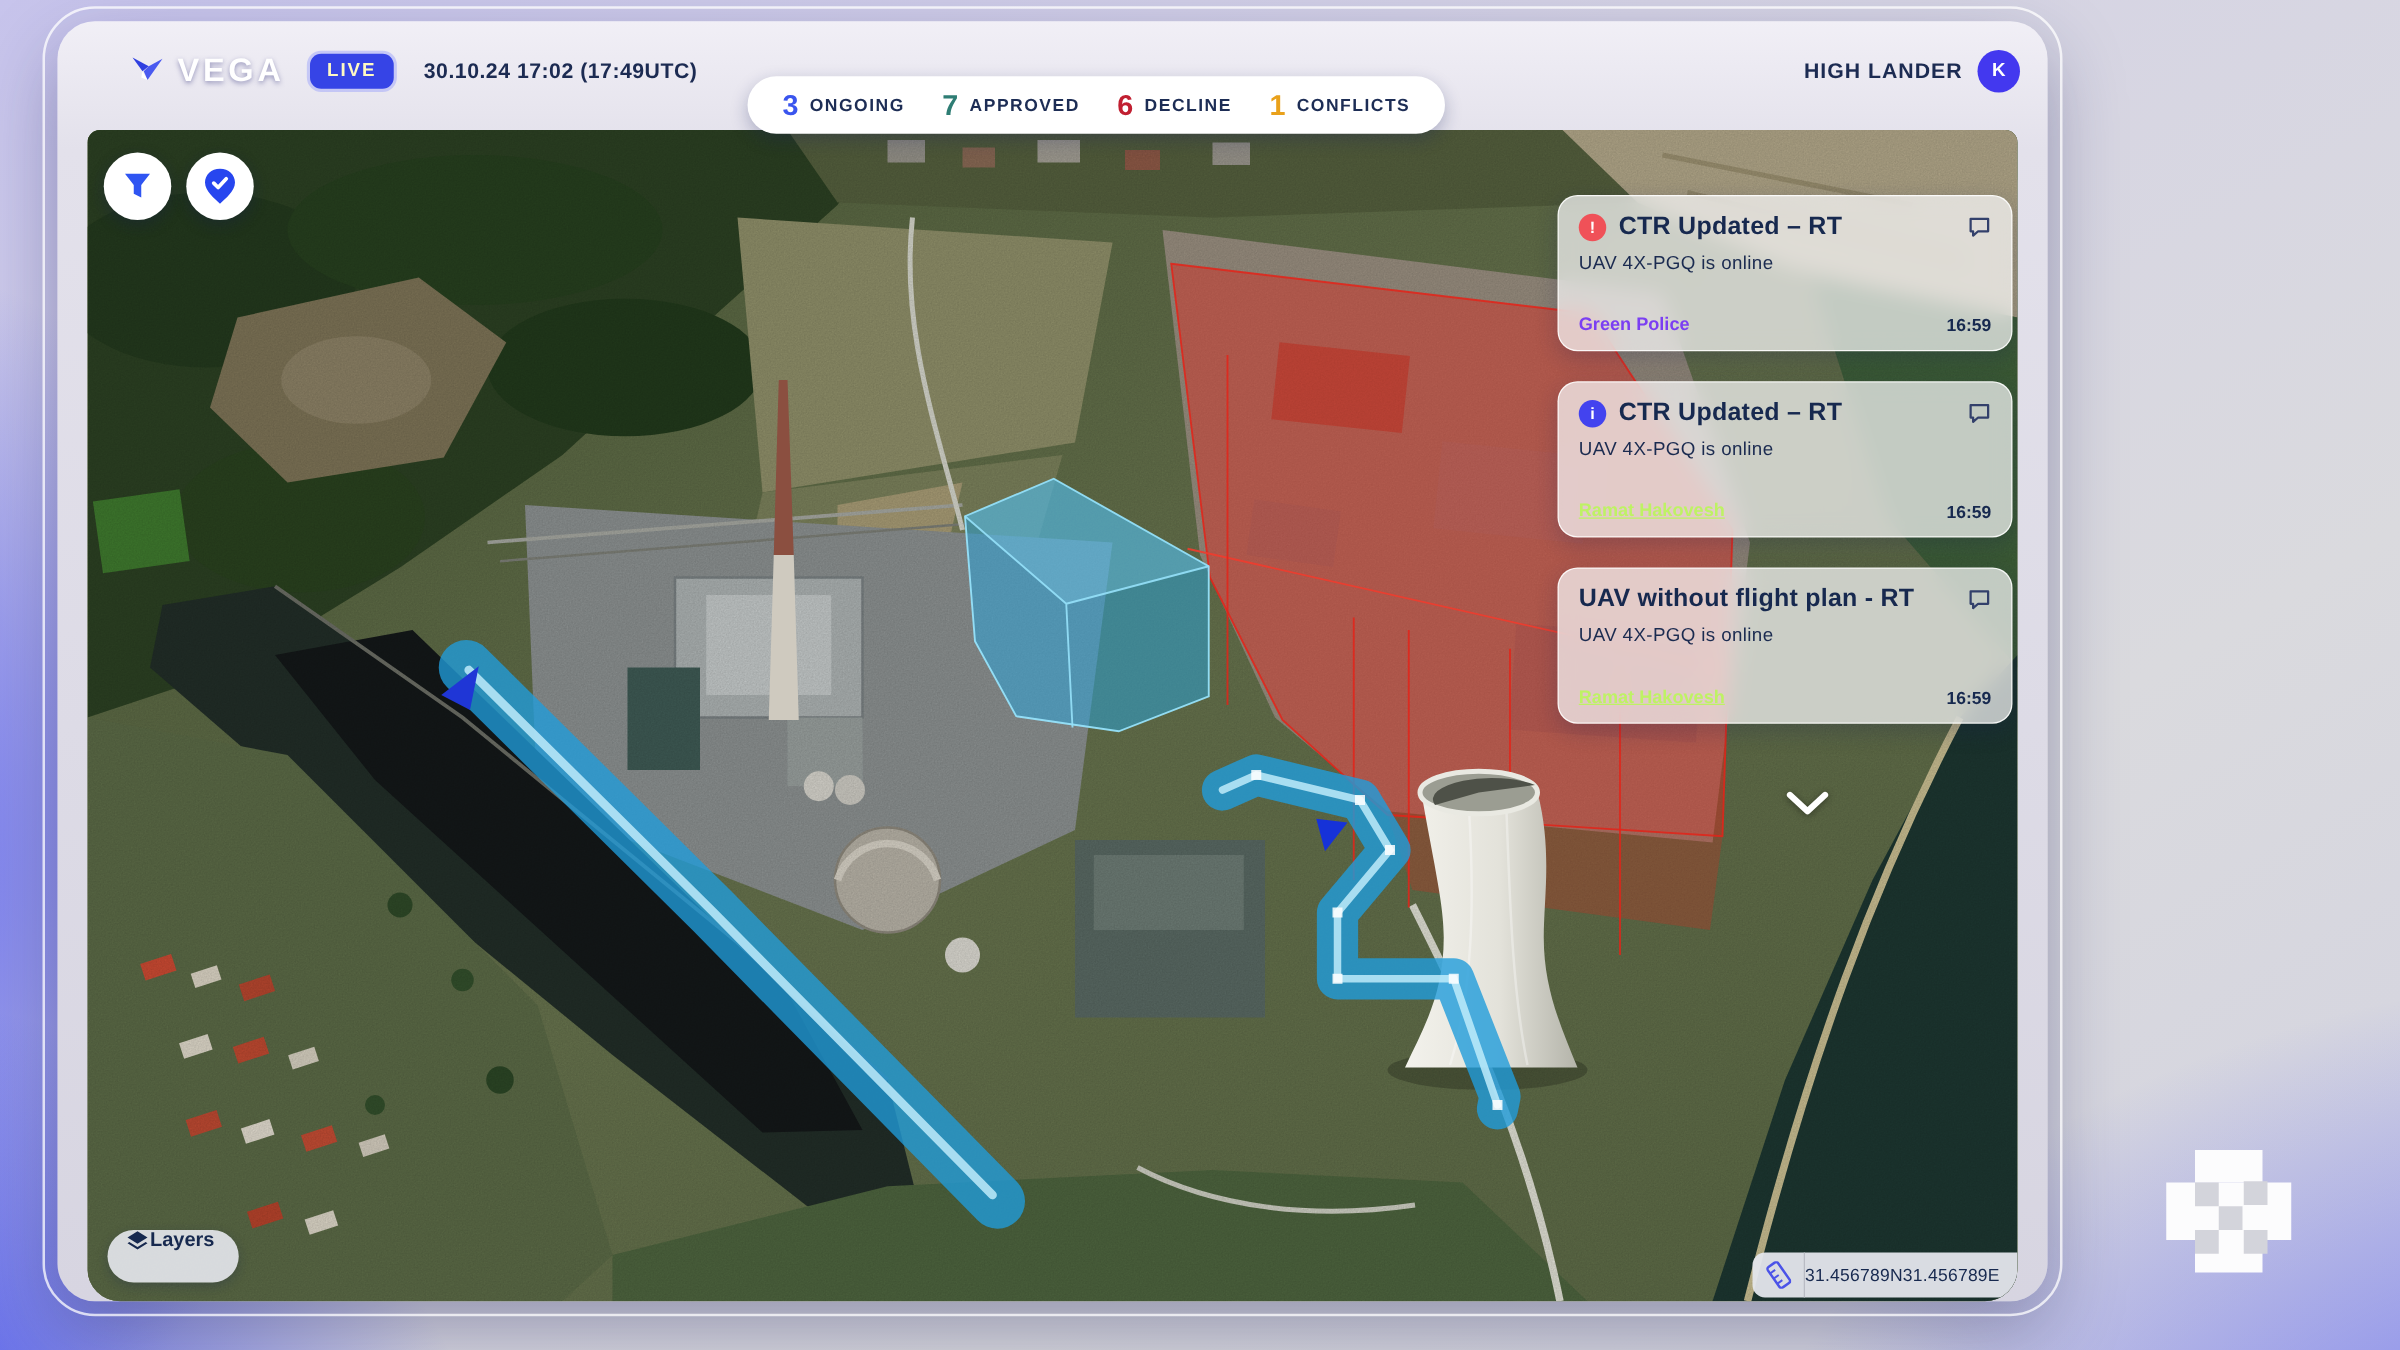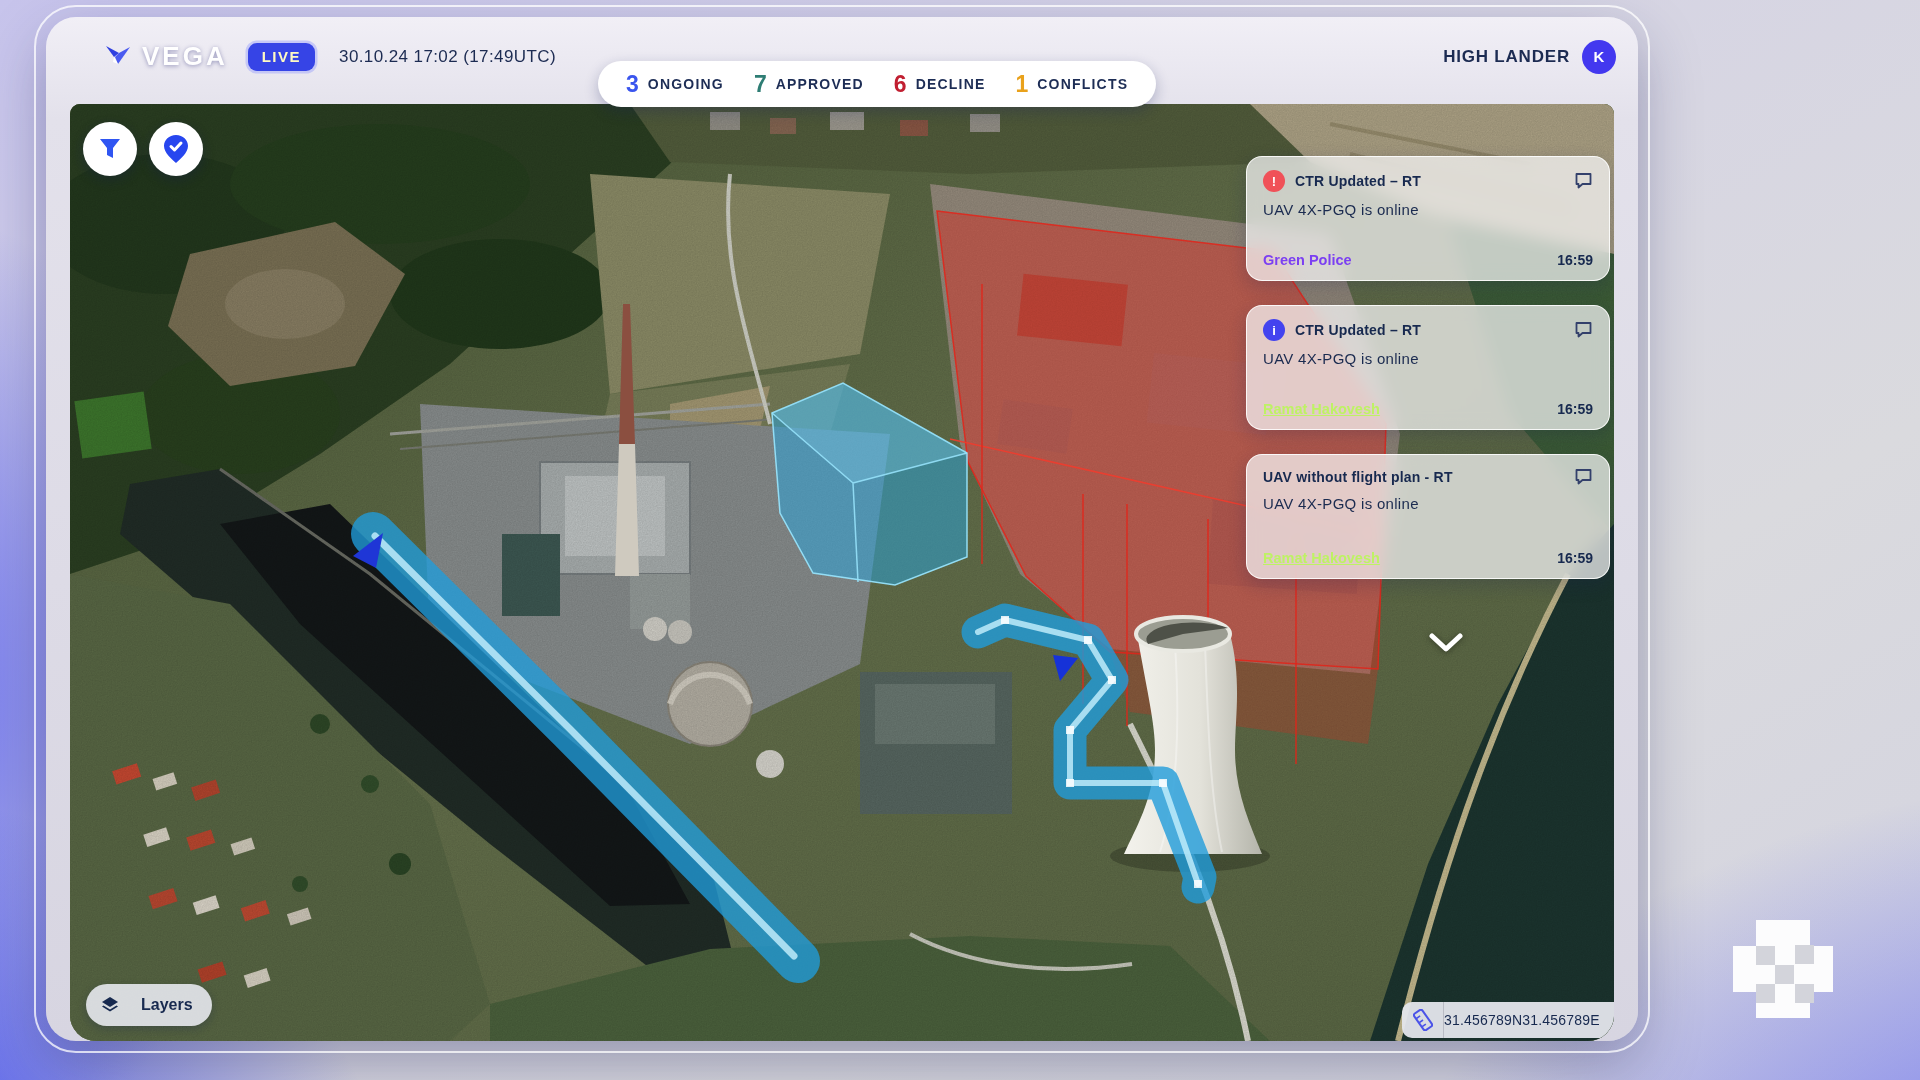--- a/index.html
+++ b/index.html
@@ -31,7 +31,7 @@
   .live { margin-left:20px; background:#3644e6; color:#fef9c3; font-size:15px; font-weight:700;
     letter-spacing:1.5px; padding:5px 14px 6px; border-radius:9px;
     box-shadow:0 0 0 2.5px rgba(165,172,250,.55); }
-  .datetime { margin-left:24px; color:#1c2b52; font-size:17px; font-weight:400; letter-spacing:.4px; }
+  .datetime { margin-left:24px; color:#1c2b52; font-size:17px; font-weight:700; letter-spacing:.4px; }
   .user { margin-left:auto; display:flex; align-items:center; gap:12px; }
   .user-name { color:#1c2b52; font-size:17px; font-weight:700; letter-spacing:.8px; }
   .avatar { width:34px; height:34px; border-radius:50%; background:#4338ef; color:#fff;

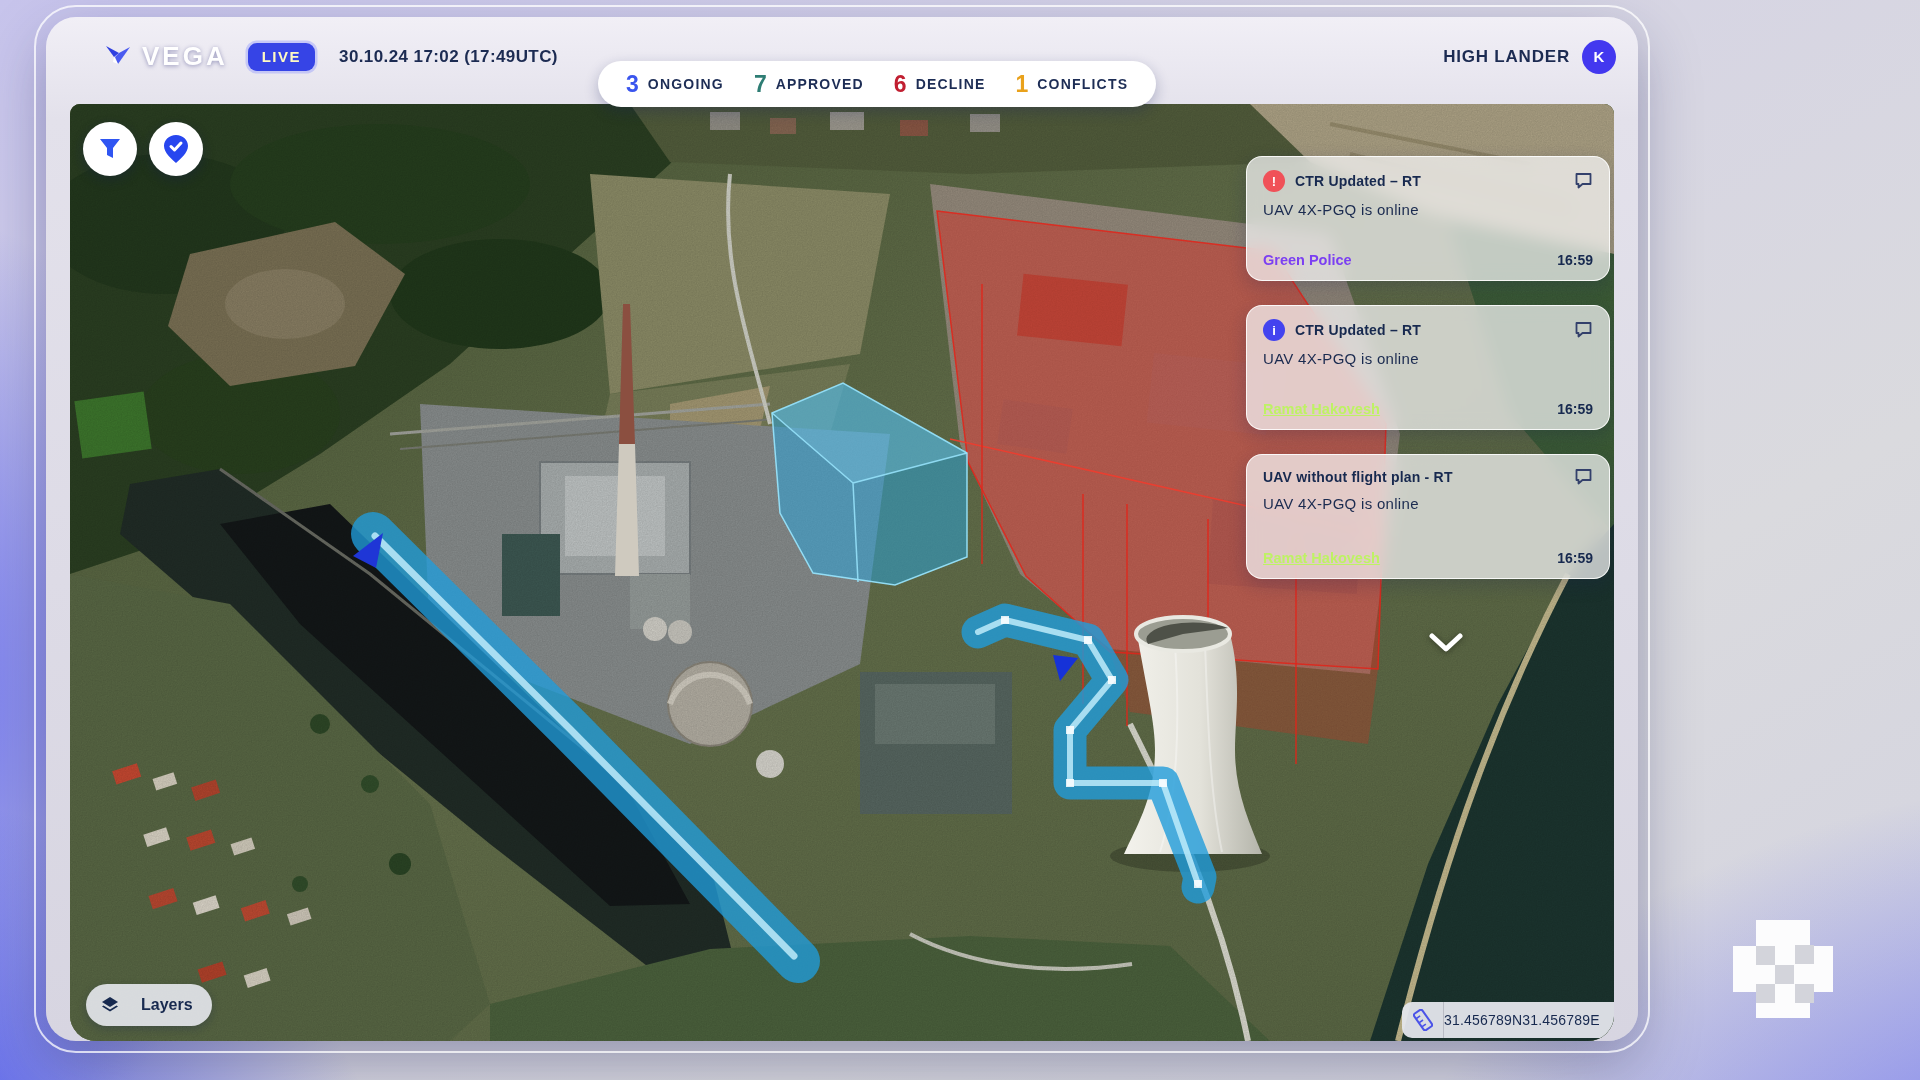--- a/index.html
+++ b/index.html
@@ -74,7 +74,7 @@
     display:flex; align-items:center; justify-content:center; flex:0 0 auto; font-style:normal; }
   .badge-alert { background:#f05158; }
   .badge-info  { background:#4343ef; }
-  .card-title { font-size:14px; font-weight:700; color:#17294f; flex:1; letter-spacing:.2px; }
+  .card-title { font-size:20px; font-weight:700; color:#17294f; flex:1; letter-spacing:.2px; }
   .chat { flex:0 0 auto; cursor:pointer; }
   .card-msg { margin-top:9px; font-size:15px; font-weight:500; color:#1b2b50; letter-spacing:.3px; }
   .card-foot { margin-top:auto; display:flex; justify-content:space-between; align-items:center; }

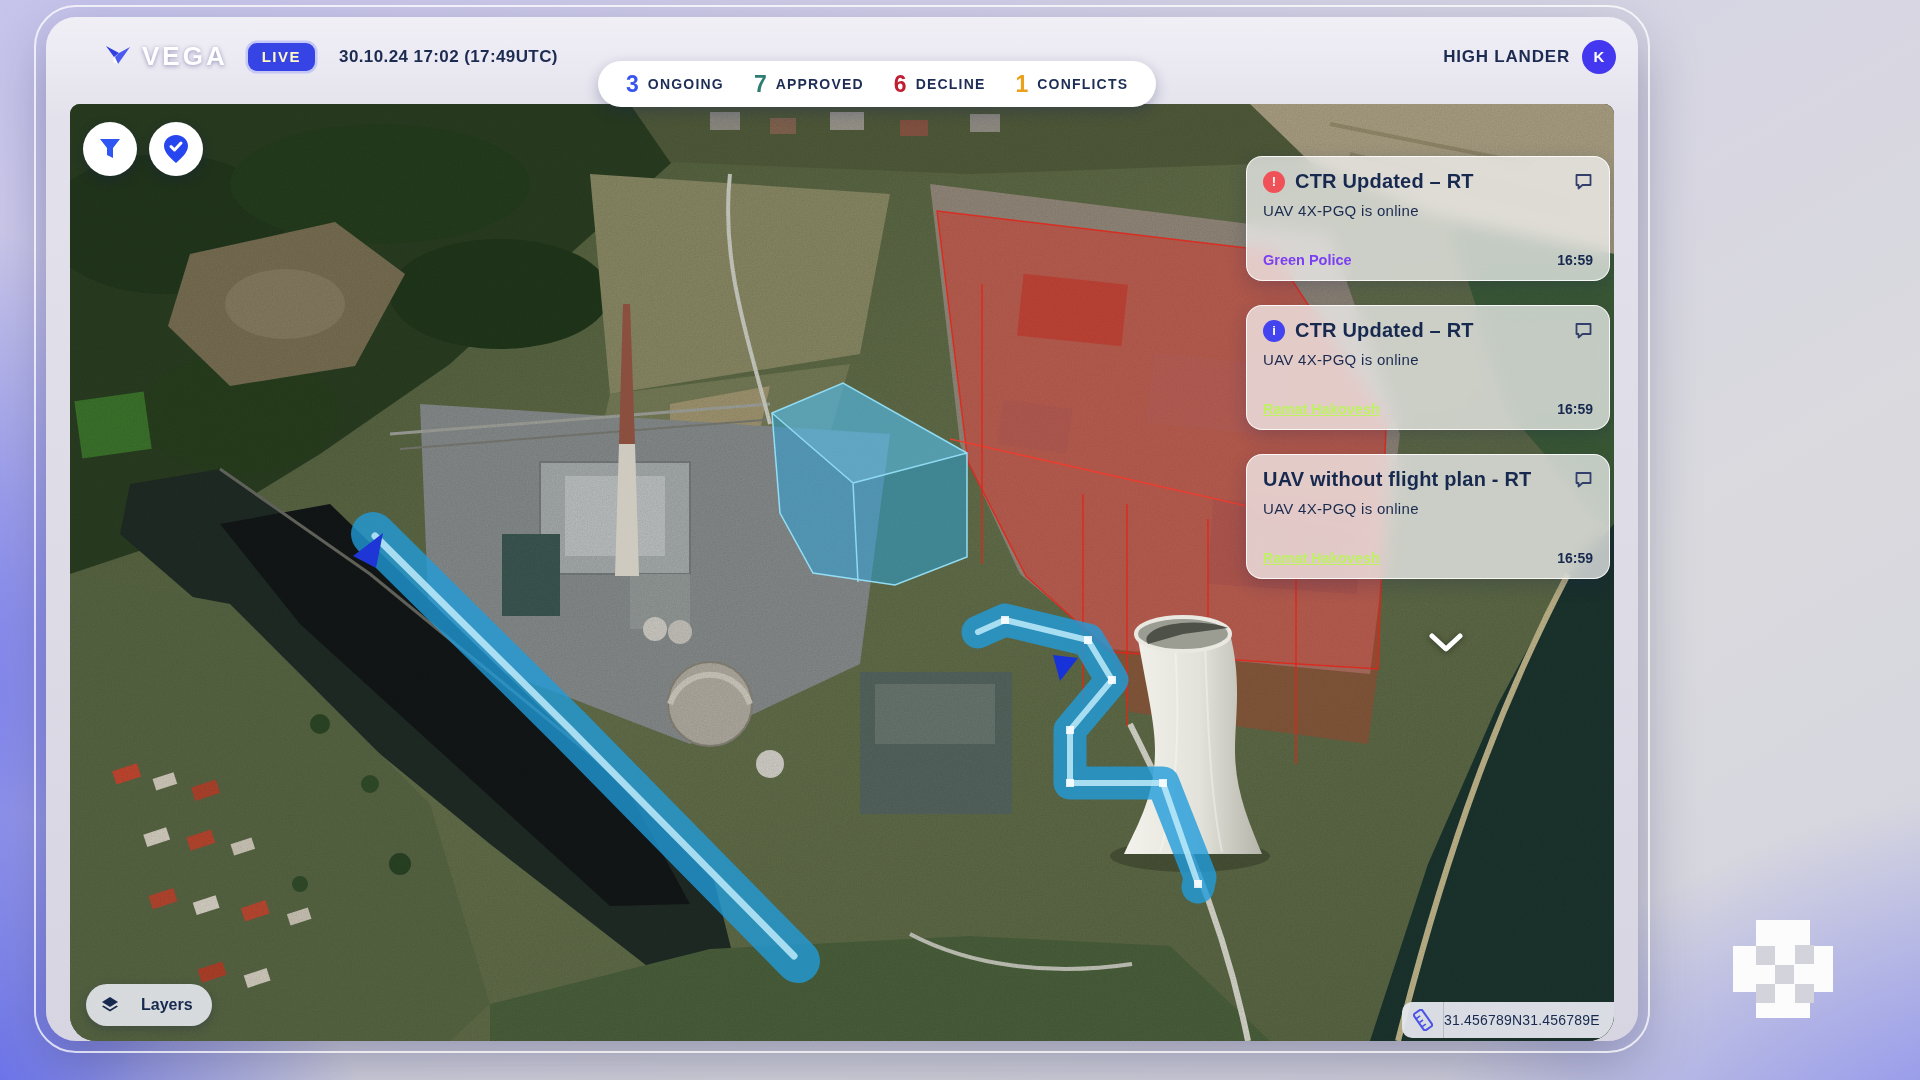--- a/index.html
+++ b/index.html
@@ -86,7 +86,7 @@
 
   
   .layers-btn { position:absolute; left:16px; bottom:15px; height:42px; border-radius:21px;
-    background:rgba(226,228,233,.93); display:flex; align-items:center; gap:22px;
+    background:rgba(226,228,233,.93); display:flex; gap:1px;
     padding:0 19px 0 15px; cursor:pointer; box-shadow:0 3px 9px rgba(20,30,80,.25); z-index:20; }
   .layers-label { font-size:16px; font-weight:600; color:#17294f; }
   .coords { position:absolute; right:0; bottom:3px; height:36px; width:212px;

